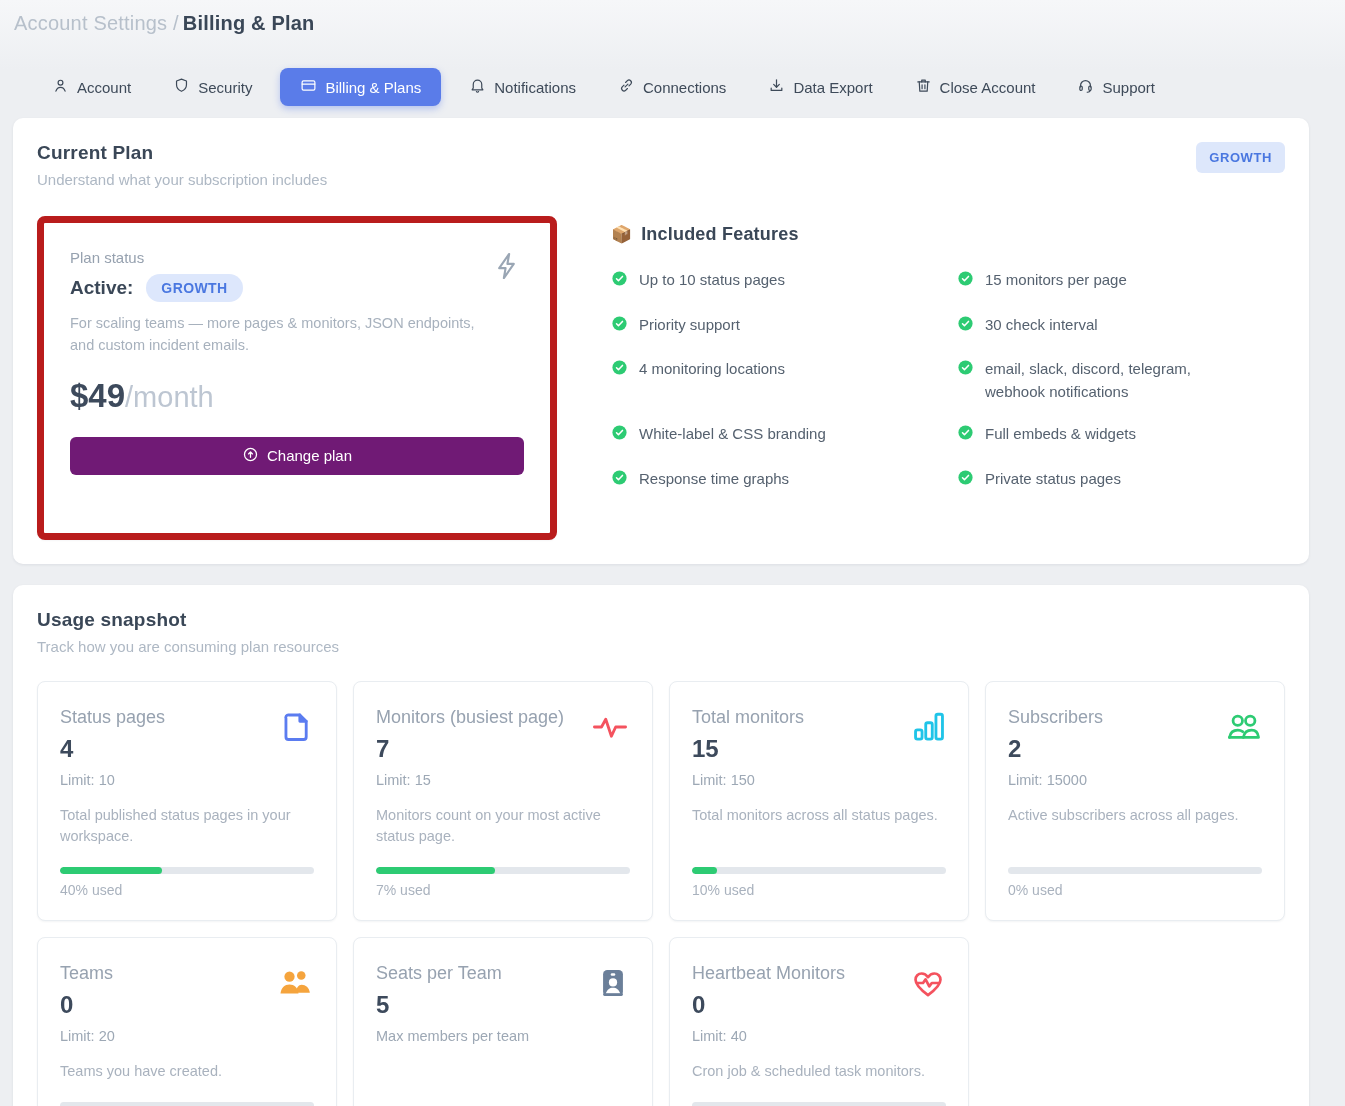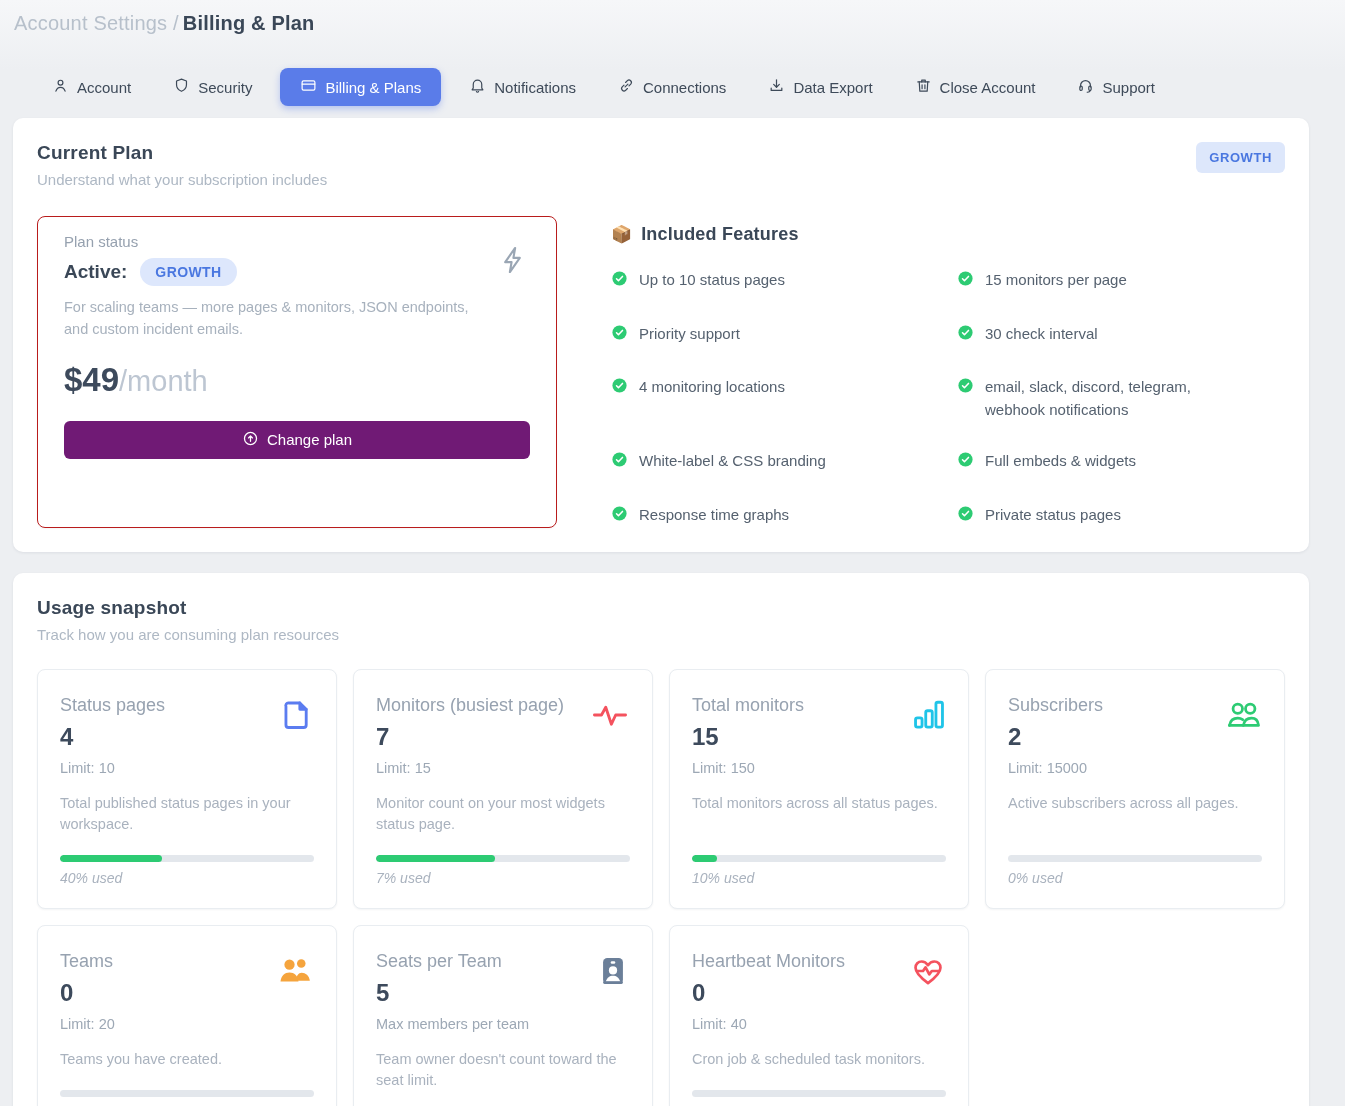--- a/index.html
+++ b/index.html
@@ -50,8 +50,8 @@
   .plan-row { display: flex; gap: 54px; margin-top: 28px; }
   .plan-box {
     width: 520px; flex: 0 0 auto; position: relative;
-    border: 1px solid #b91c1c; border-radius: 8px;
-    padding: 16px 26px 58px; background: #fff;
+    border: 7px solid #b91c1c; border-radius: 8px;
+    padding: 26px 26px 58px; background: #fff;
     box-shadow: 0 1px 2px rgba(25,35,60,.04);
   }
   .plan-label { font-size: 15px; color: #96a1af; }

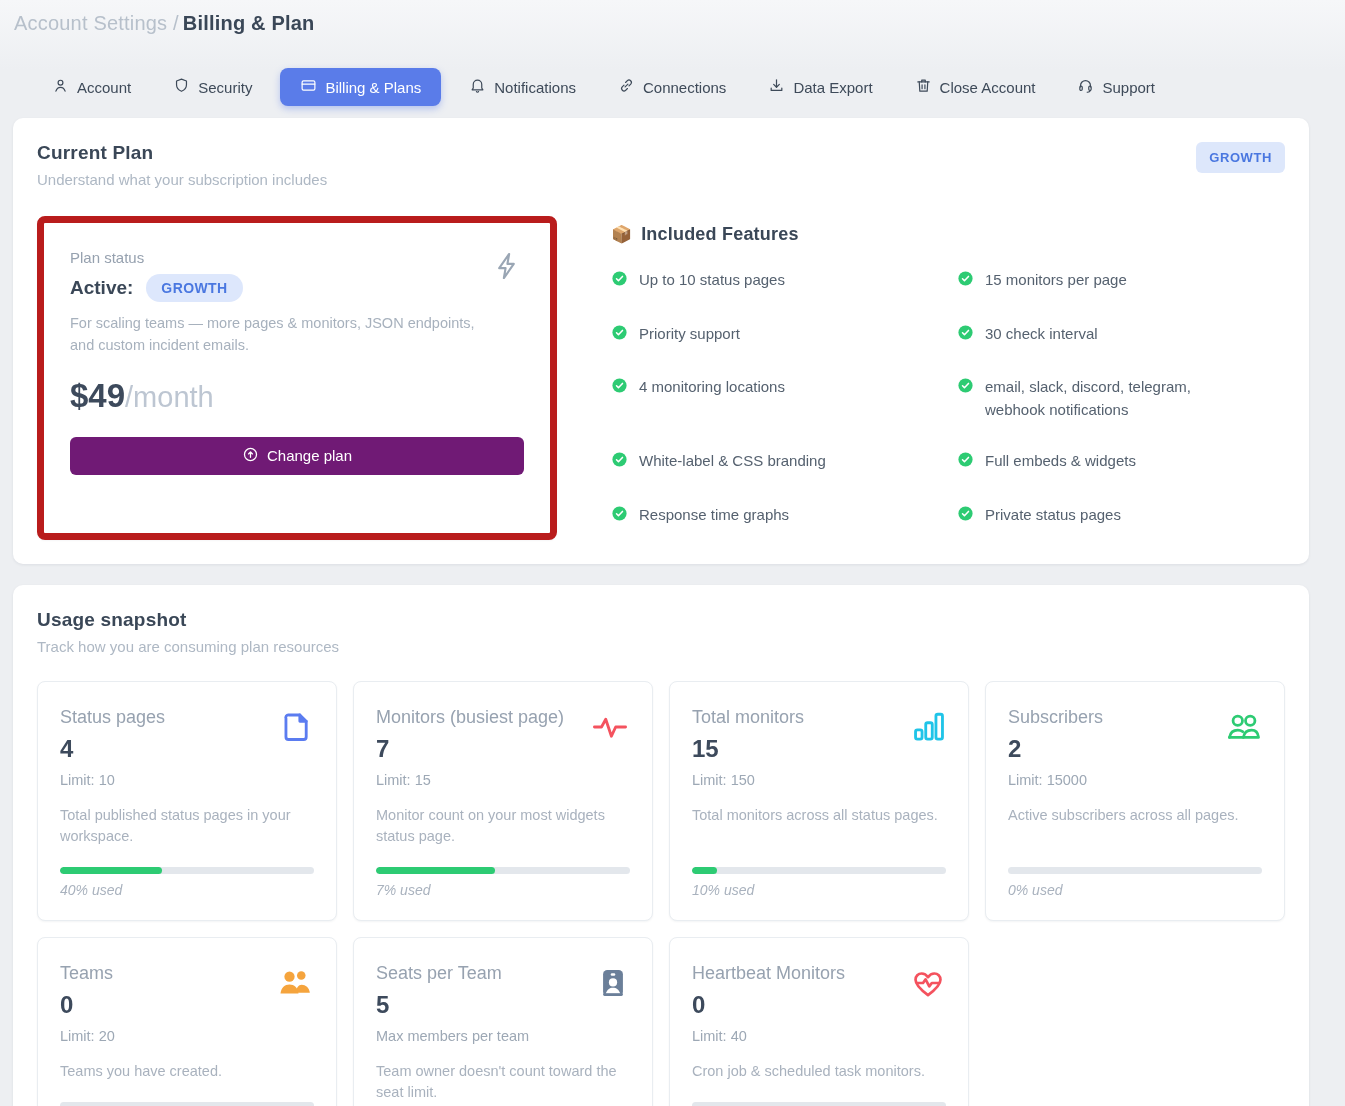--- a/index.html
+++ b/index.html
@@ -78,7 +78,7 @@
   .features-head { display: flex; align-items: center; gap: 9px; margin-bottom: 24px; }
   .features-title { font-size: 18px; font-weight: 600; color: #3a4757; letter-spacing: .2px; }
   .features-emoji { font-size: 17px; }
-  .features-grid { display: grid; grid-template-columns: 346px 1fr; row-gap: 29px; }
+  .features-grid { display: grid; grid-template-columns: 346px 1fr; row-gap: 20px; }
   .feature { display: flex; align-items: flex-start; gap: 11px; font-size: 15px; color: #55616f; line-height: 1.5; padding-right: 40px; }
   .feature .check { flex: 0 0 auto; margin-top: 1px; }
 

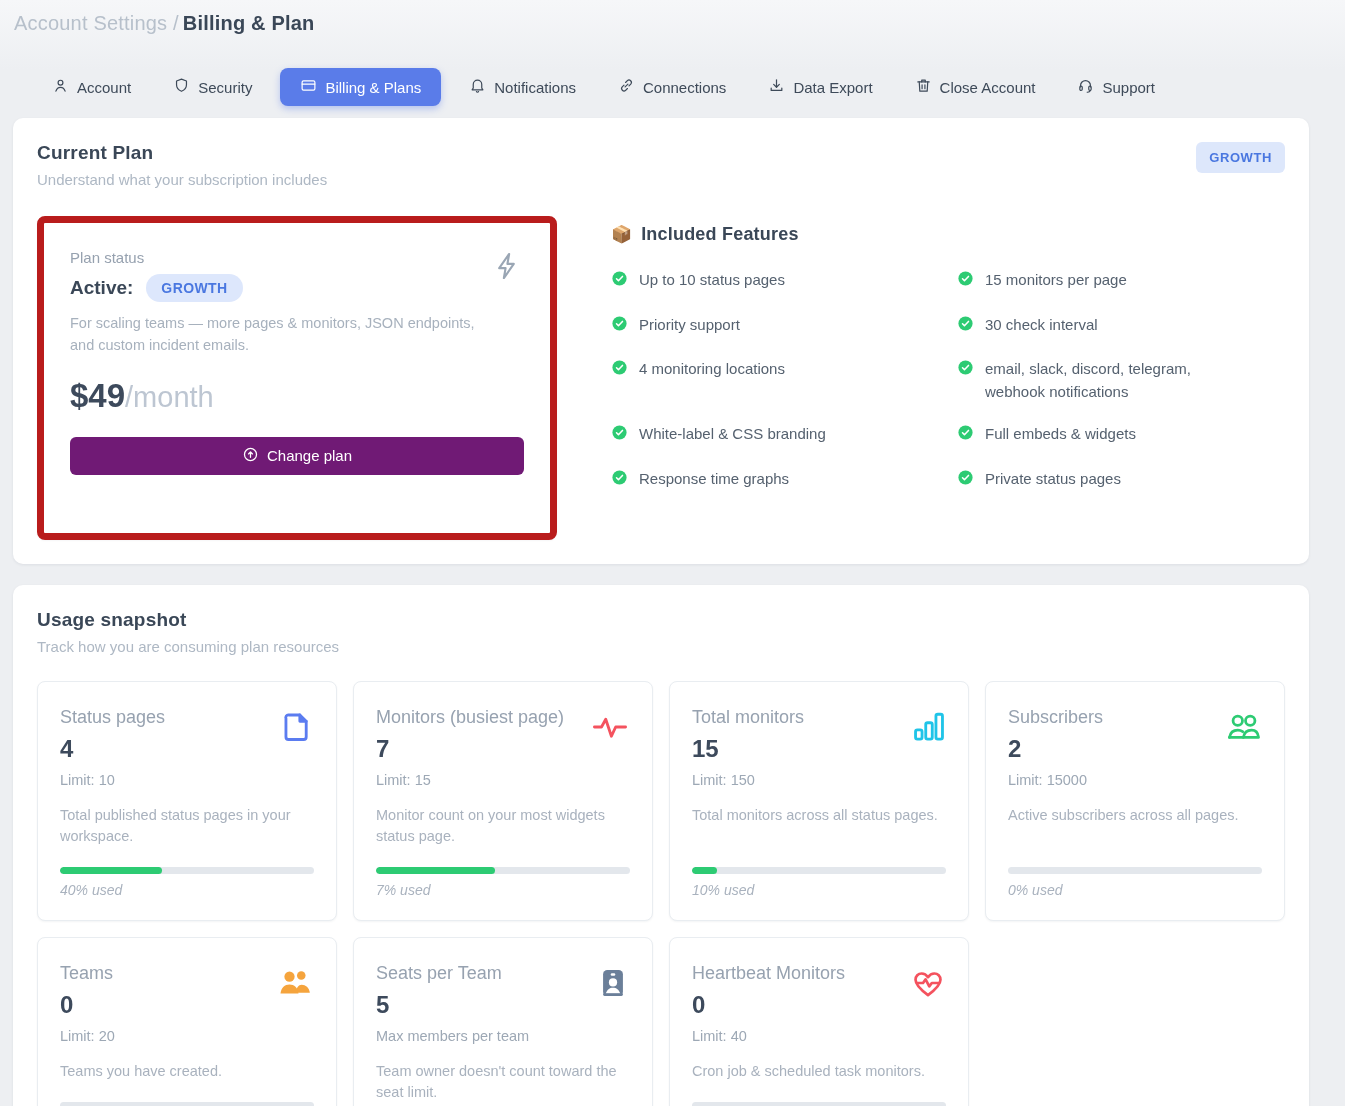--- a/index.html
+++ b/index.html
@@ -328,7 +328,7 @@
                 <polyline points="3,12 8,12 11,6.5 15,18.5 18,12 25,12"></polyline>
               </svg></span>
         </div>
-        <div class="ucard-desc">Monitor count on your most widgets status page.</div>
+        <div class="ucard-desc">Monitors count on your most active status page.</div>
         <div class="progress-area">
           <div class="bar-track">
               <div class="bar-fill" style="width: 47%;"></div>

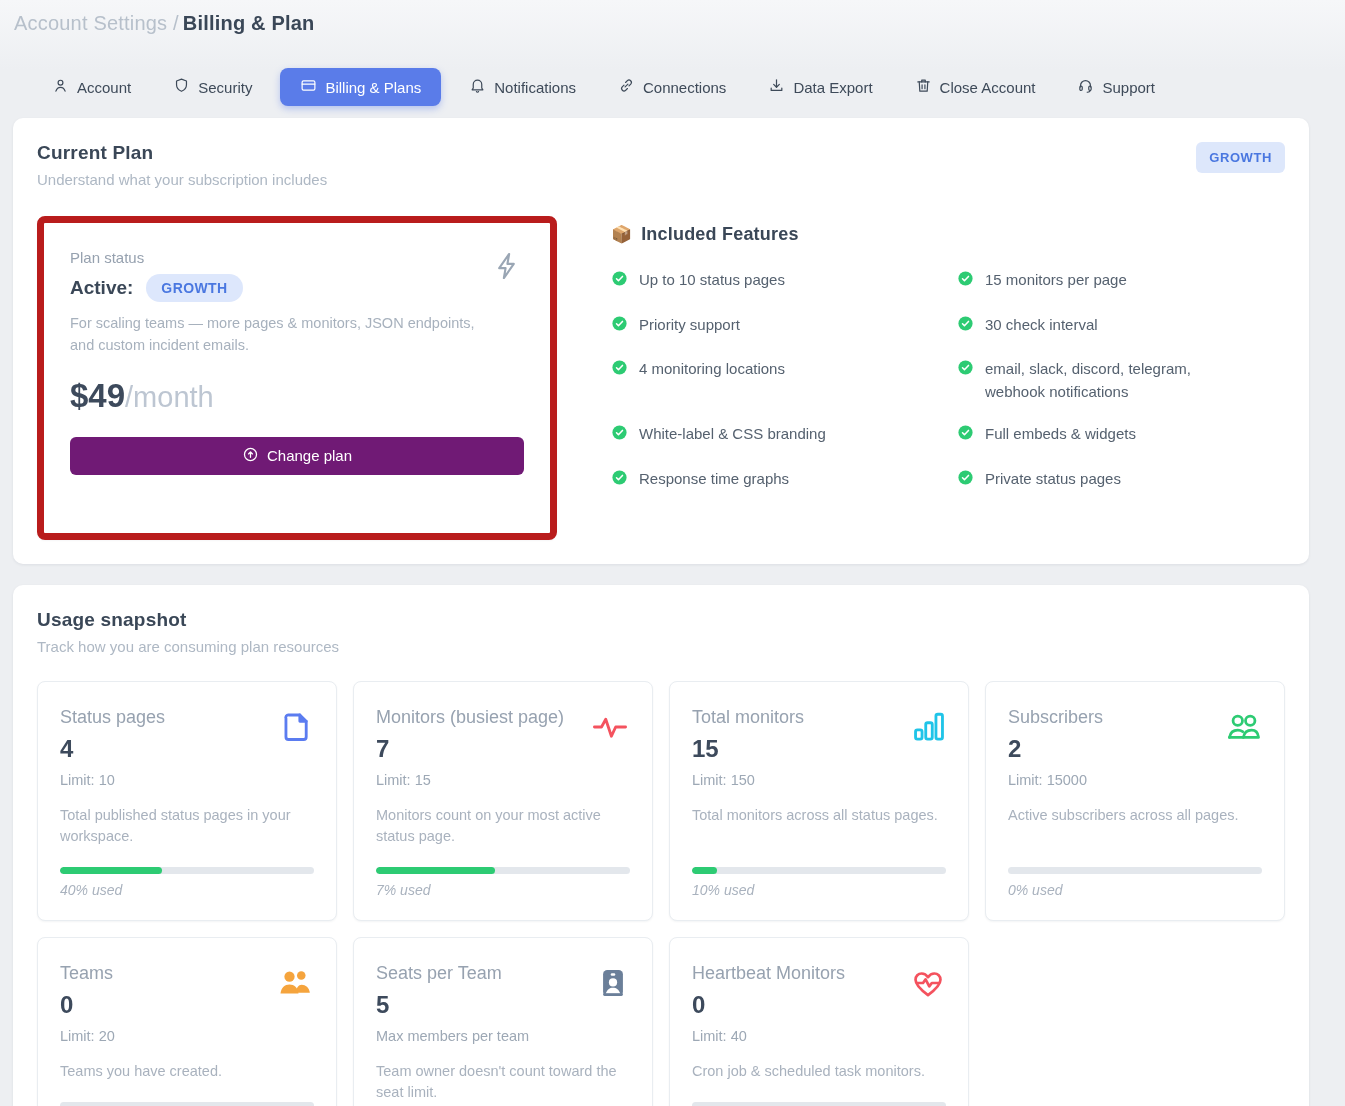--- a/index.html
+++ b/index.html
@@ -98,7 +98,7 @@
   .progress-area { margin-top: auto; padding-top: 20px; }
   .bar-track { height: 7px; background: #e3e7ec; border-radius: 4px; overflow: hidden; }
   .bar-fill { height: 100%; width: 0; background: #2dcb73; border-radius: 4px; }
-  .bar-label { font-size: 14px; color: #a9b2be; margin-top: 8px; font-style: italic; }
+  .bar-label { font-size: 14px; color: #a9b2be; margin-top: 8px; }
 </style>
 </head>
 <body>

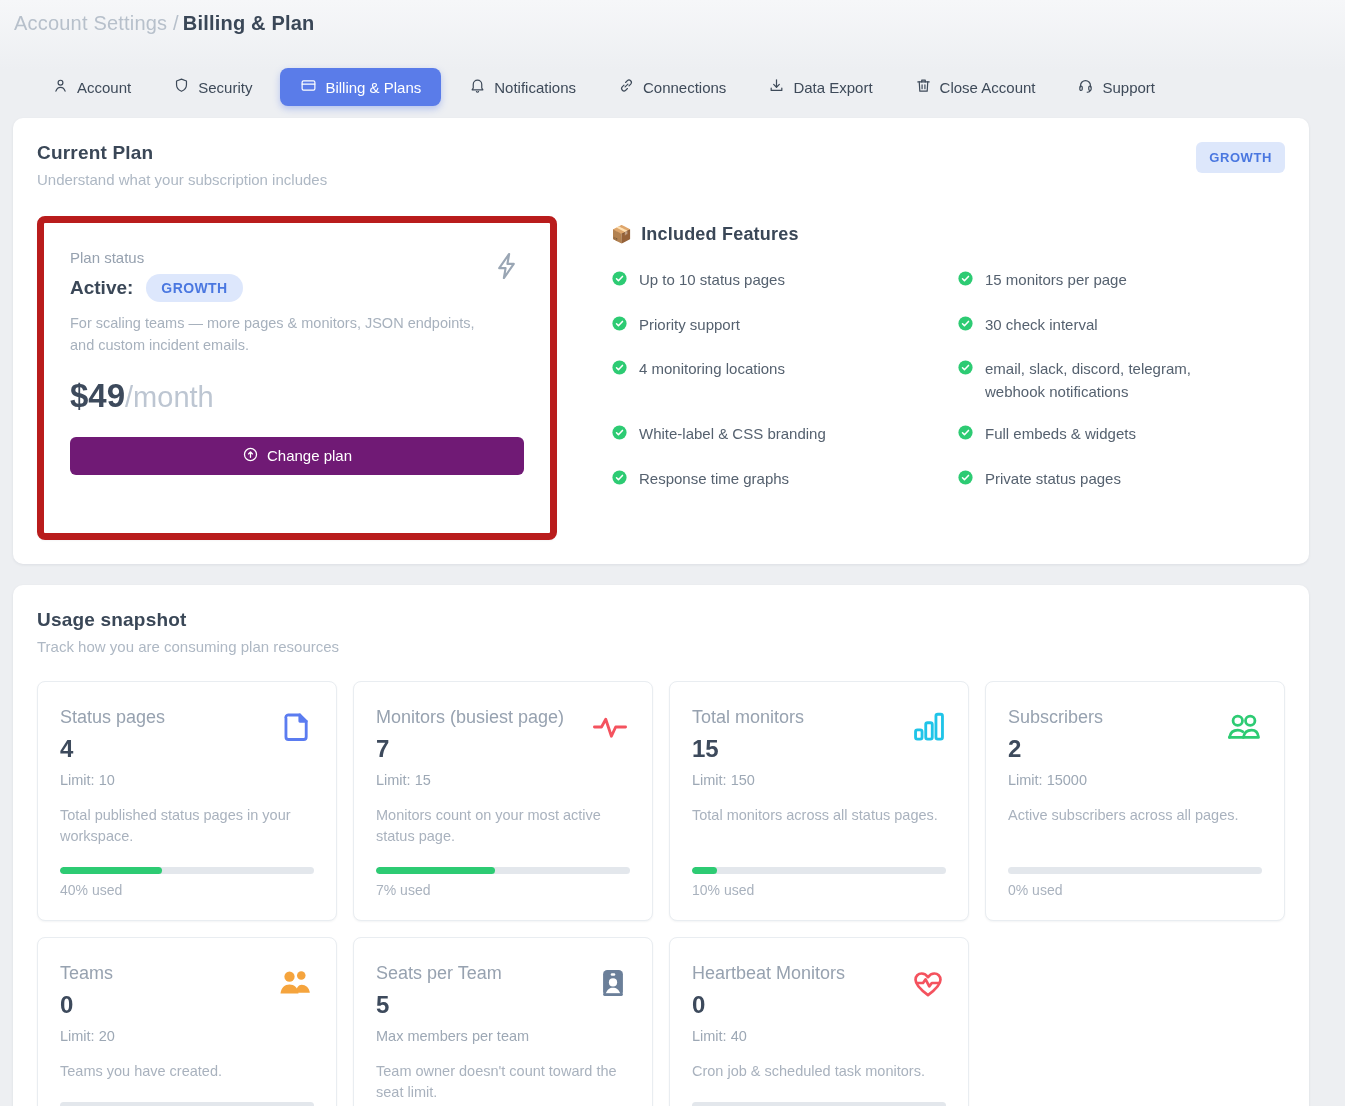--- a/index.html
+++ b/index.html
@@ -421,7 +421,6 @@
                 <rect x="5" y="19.2" width="14" height="2" rx="1" fill="#6b7f99"></rect>
               </svg></span>
         </div>
-        <div class="ucard-desc">Team owner doesn't count toward the seat limit.</div>
 
       </div>
 

